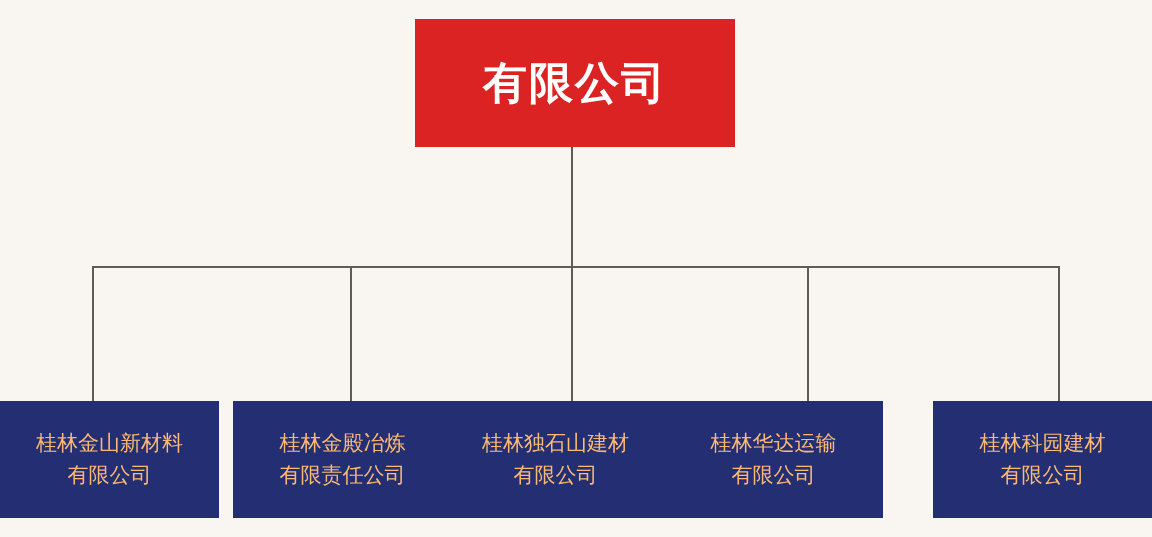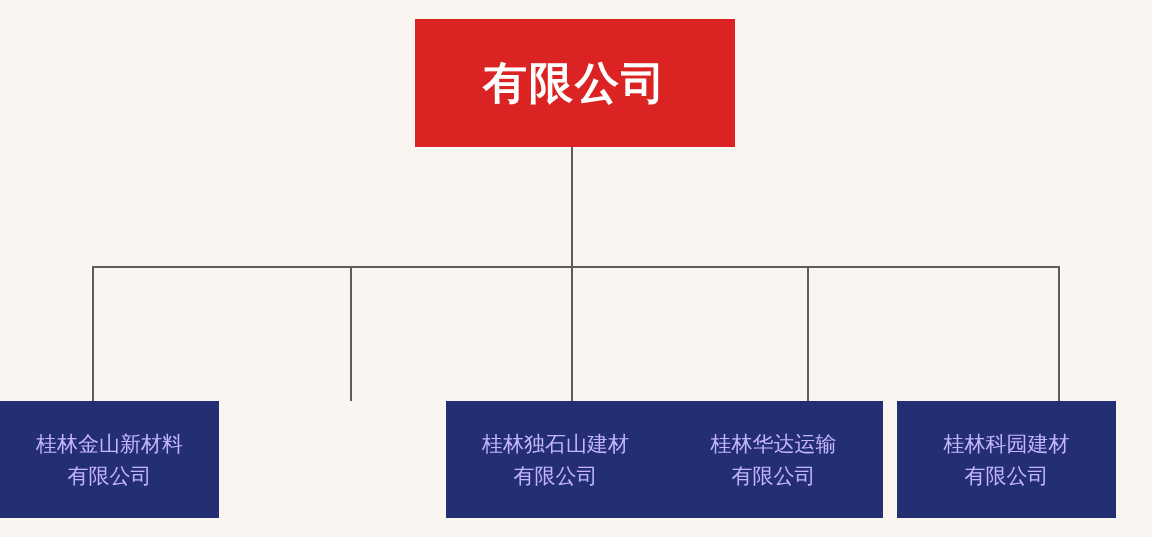--- a/index.html
+++ b/index.html
@@ -68,12 +68,13 @@
     padding: 0 10px;
   }
   .child-label {
-    color: #c4b5fd;
+    color: #fdba74;
     font-size: 21px;
     font-weight: normal;
     line-height: 1.5;
     text-align: center;
     white-space: pre-line;
+    font-family: Liberation Serif, serif;
   }
 
   .child-0 { left: 0px; }

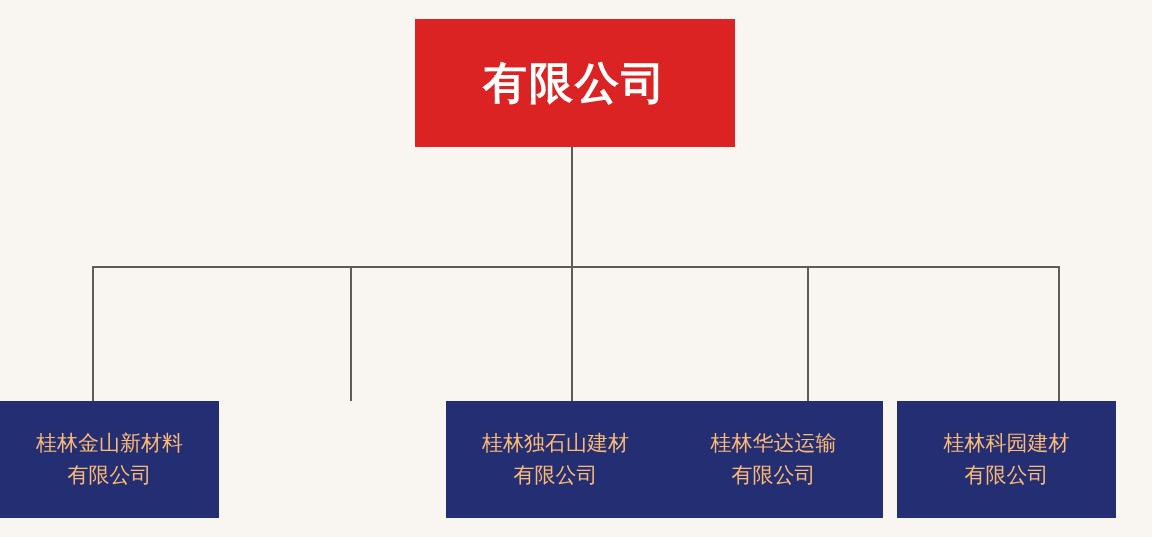--- a/index.html
+++ b/index.html
@@ -107,6 +107,10 @@
 有限公司</span>
   </div>
 
+  <div class="child-node child-1">
+    <span class="child-label">桂林金殿冶炼
+有限责任公司</span>
+  </div>
 
   <div class="child-node child-2">
     <span class="child-label">桂林独石山建材

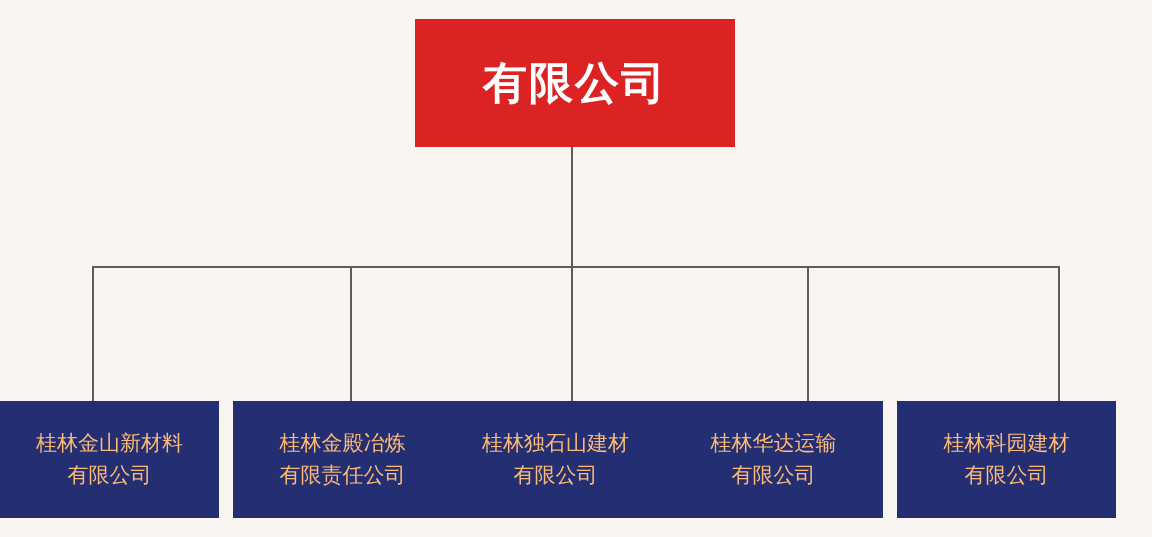--- a/index.html
+++ b/index.html
@@ -81,7 +81,7 @@
   .child-1 { left: 233px; }
   .child-2 { left: 446px; }
   .child-3 { left: 664px; }
-  .child-4 { left: 897px; }
+  .child-4 { left: 933px; }
 </style>
 </head>
 <body>

